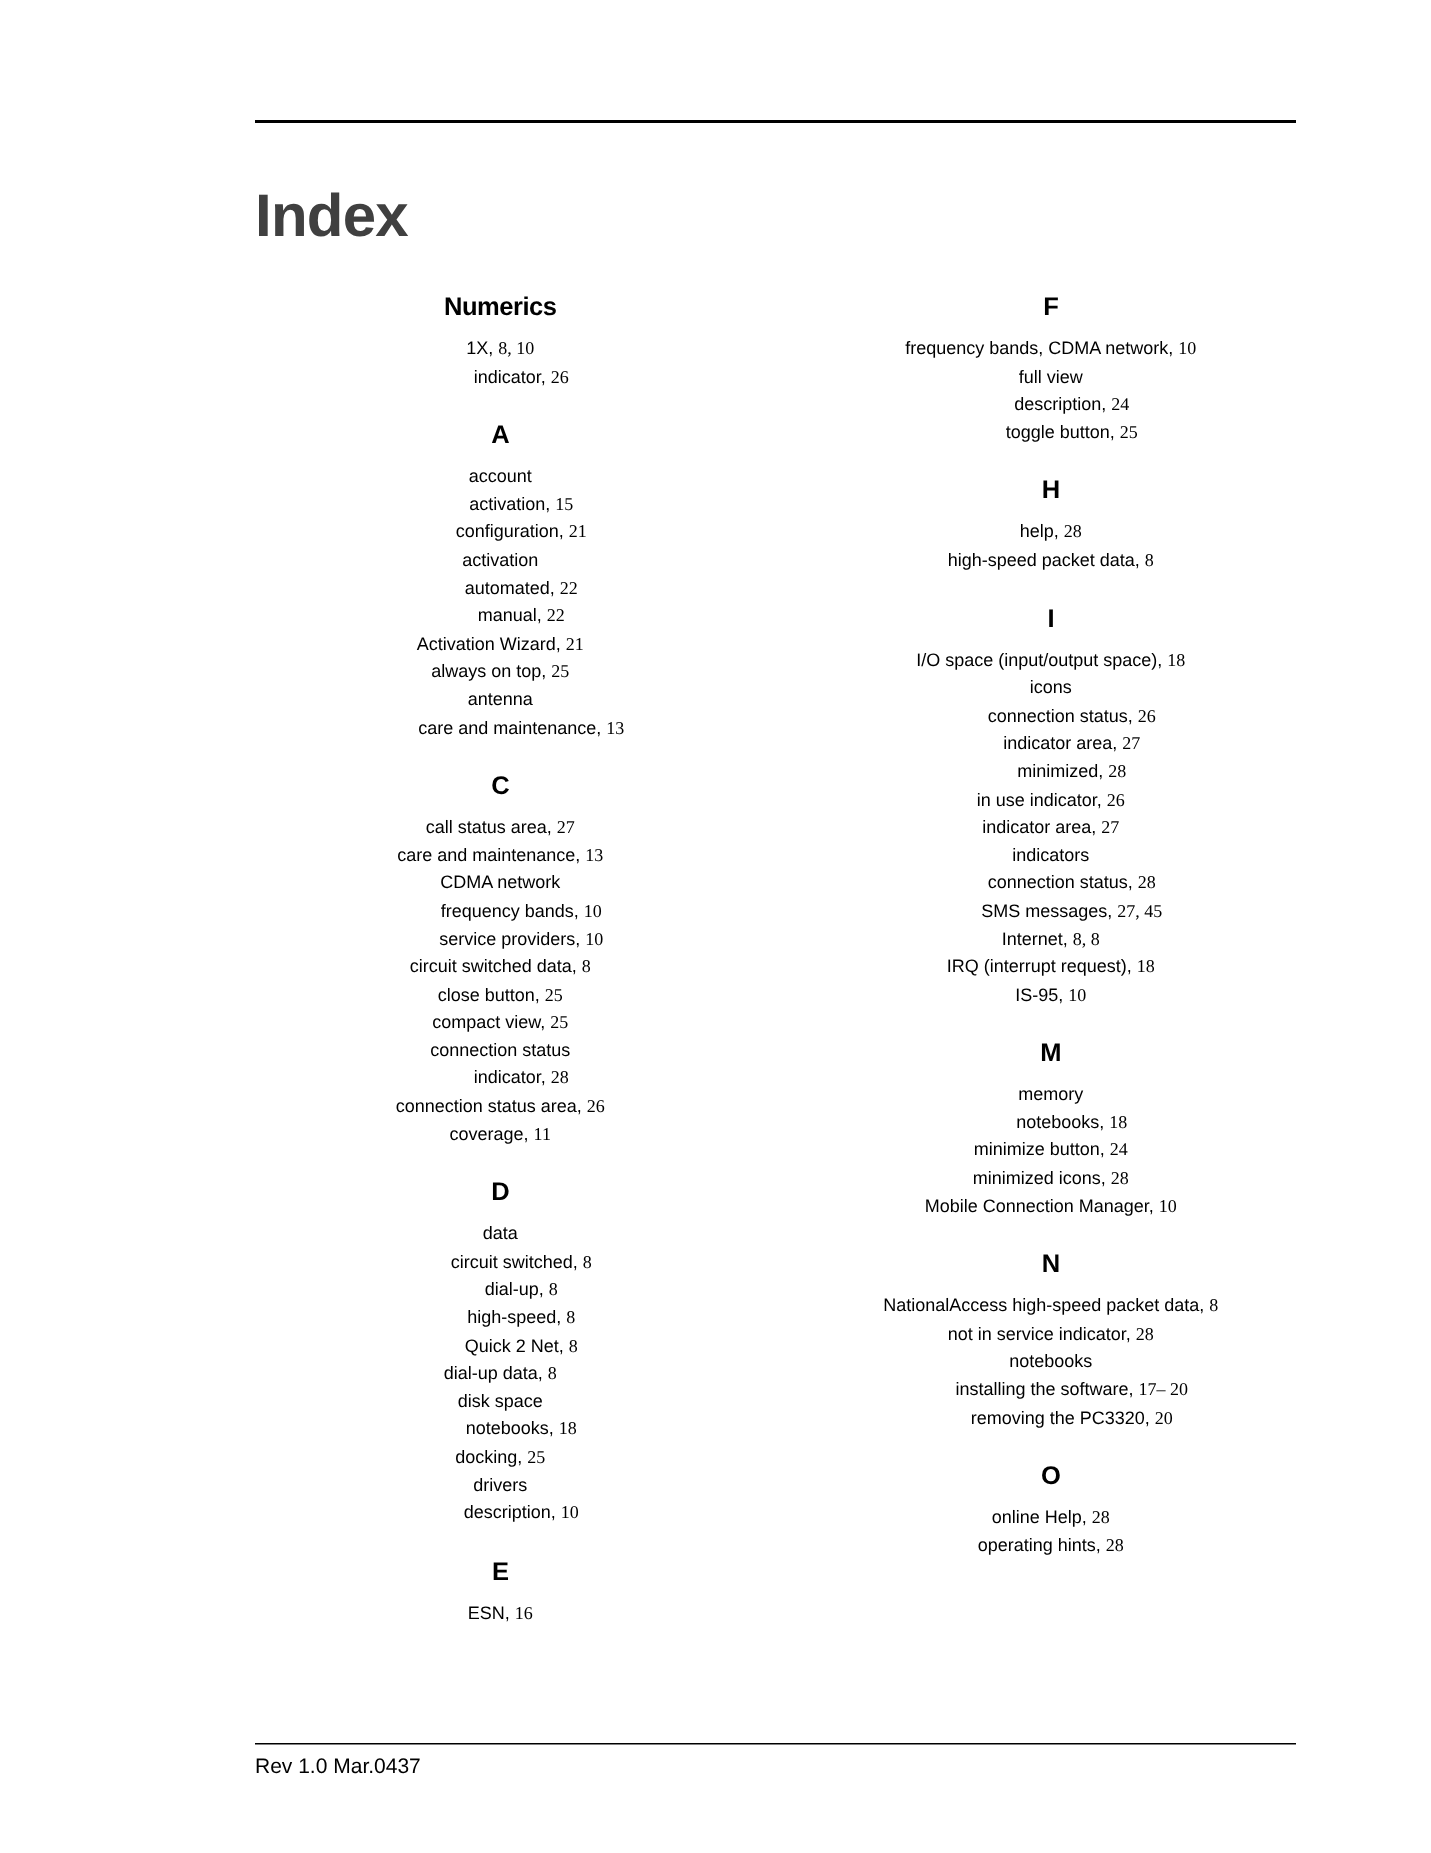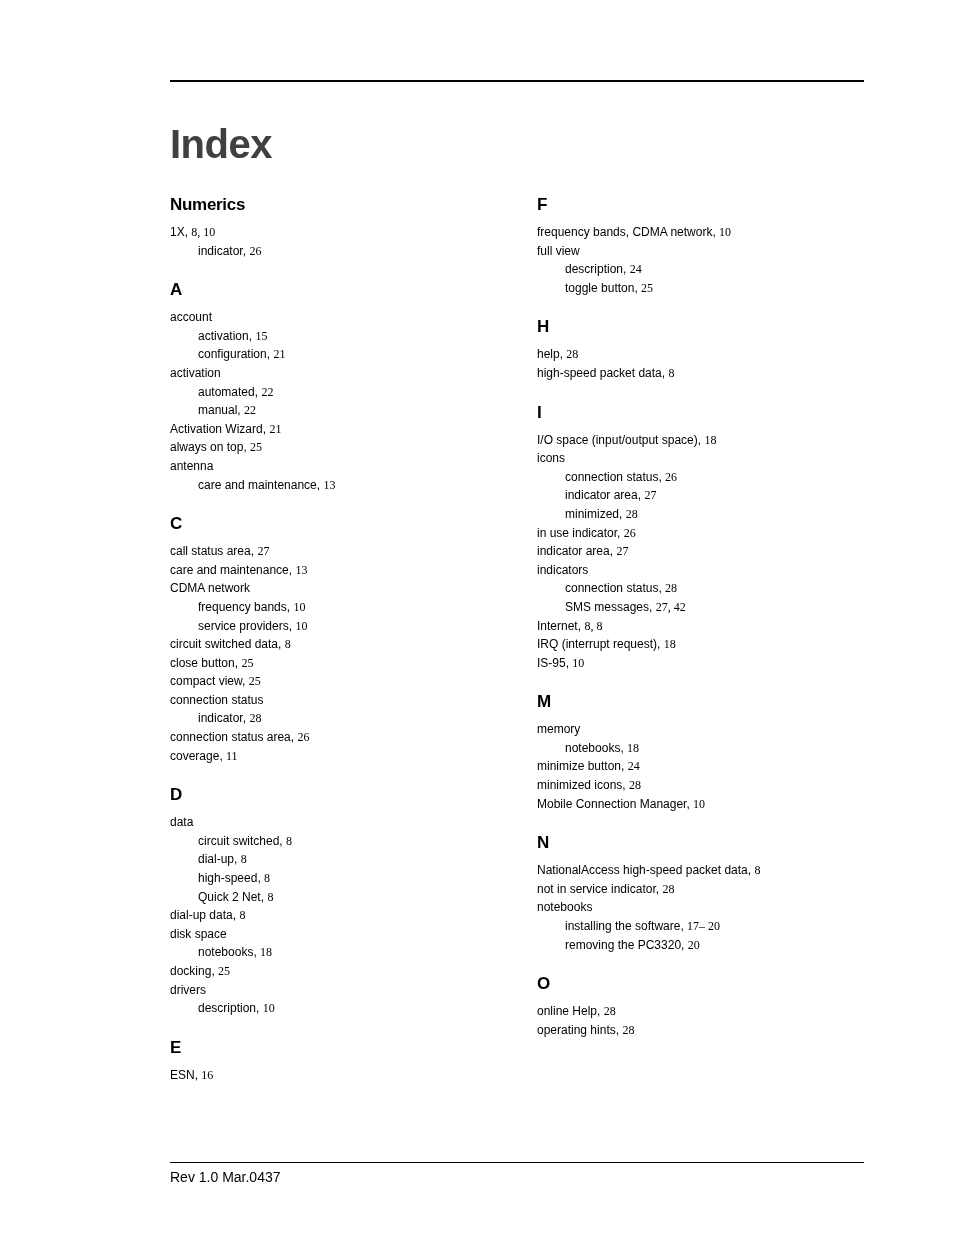--- a/index.html
+++ b/index.html
@@ -34,6 +34,7 @@
   .col {
     flex: 1;
     min-width: 0;
+    text-align: center;
   }
   .section-head {
     font-size: 17px;

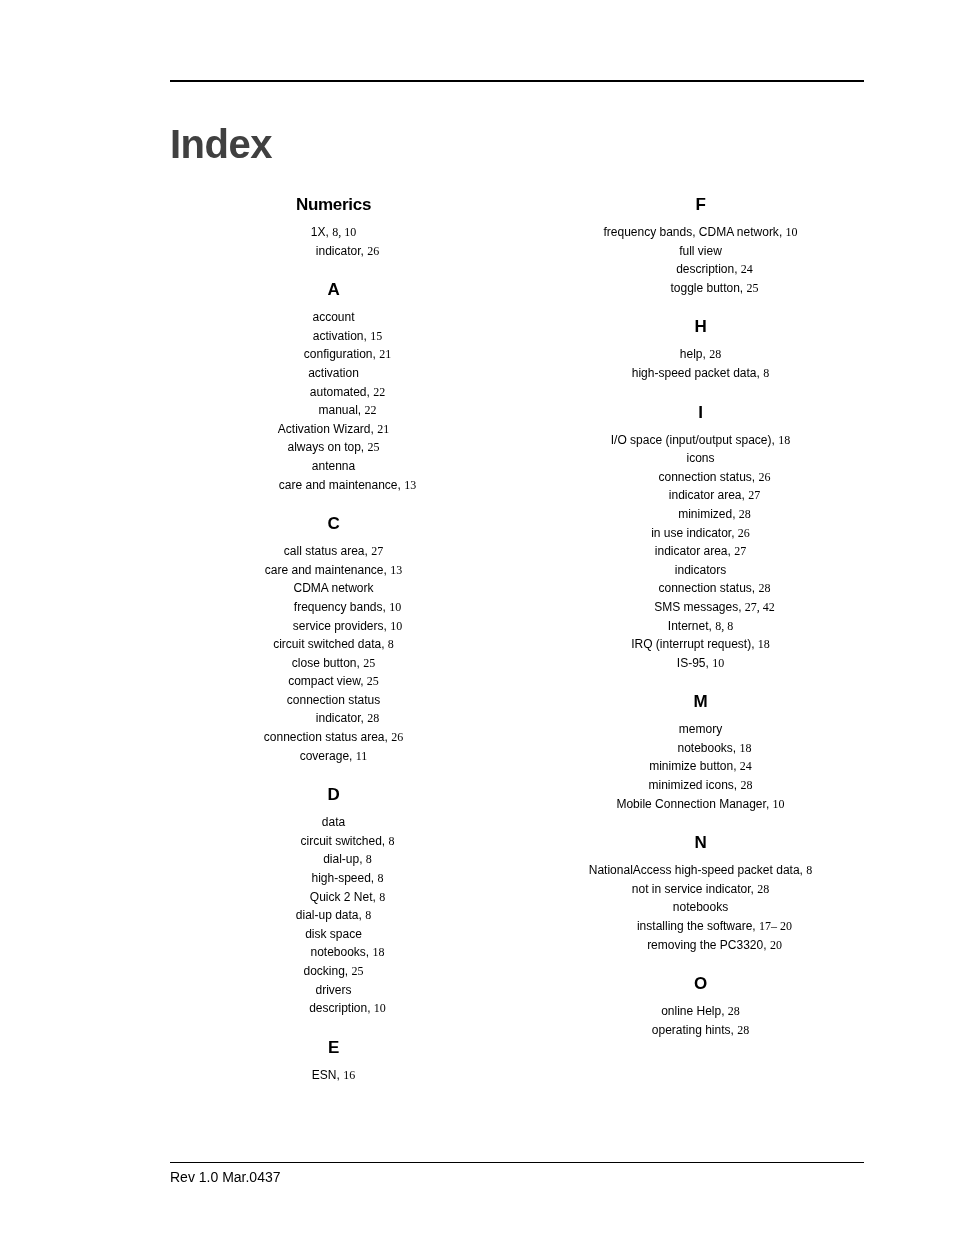--- a/index.html
+++ b/index.html
@@ -142,7 +142,7 @@
         <div class="entry"><span>indicator area</span><span>,  </span><span class="pg">27</span></div>
         <div class="entry"><span>indicators</span></div>
         <div class="entry sub"><span>connection status</span><span>,  </span><span class="pg">28</span></div>
-        <div class="entry sub"><span>SMS messages</span><span>,  </span><span class="pg">27,  42</span></div>
+        <div class="entry sub"><span>SMS messages</span><span>,  </span><span class="pg">27,  45</span></div>
         <div class="entry"><span>Internet</span><span>,  </span><span class="pg">8,  8</span></div>
         <div class="entry"><span>IRQ (interrupt request)</span><span>,  </span><span class="pg">18</span></div>
         <div class="entry"><span>IS-95</span><span>,  </span><span class="pg">10</span></div>

